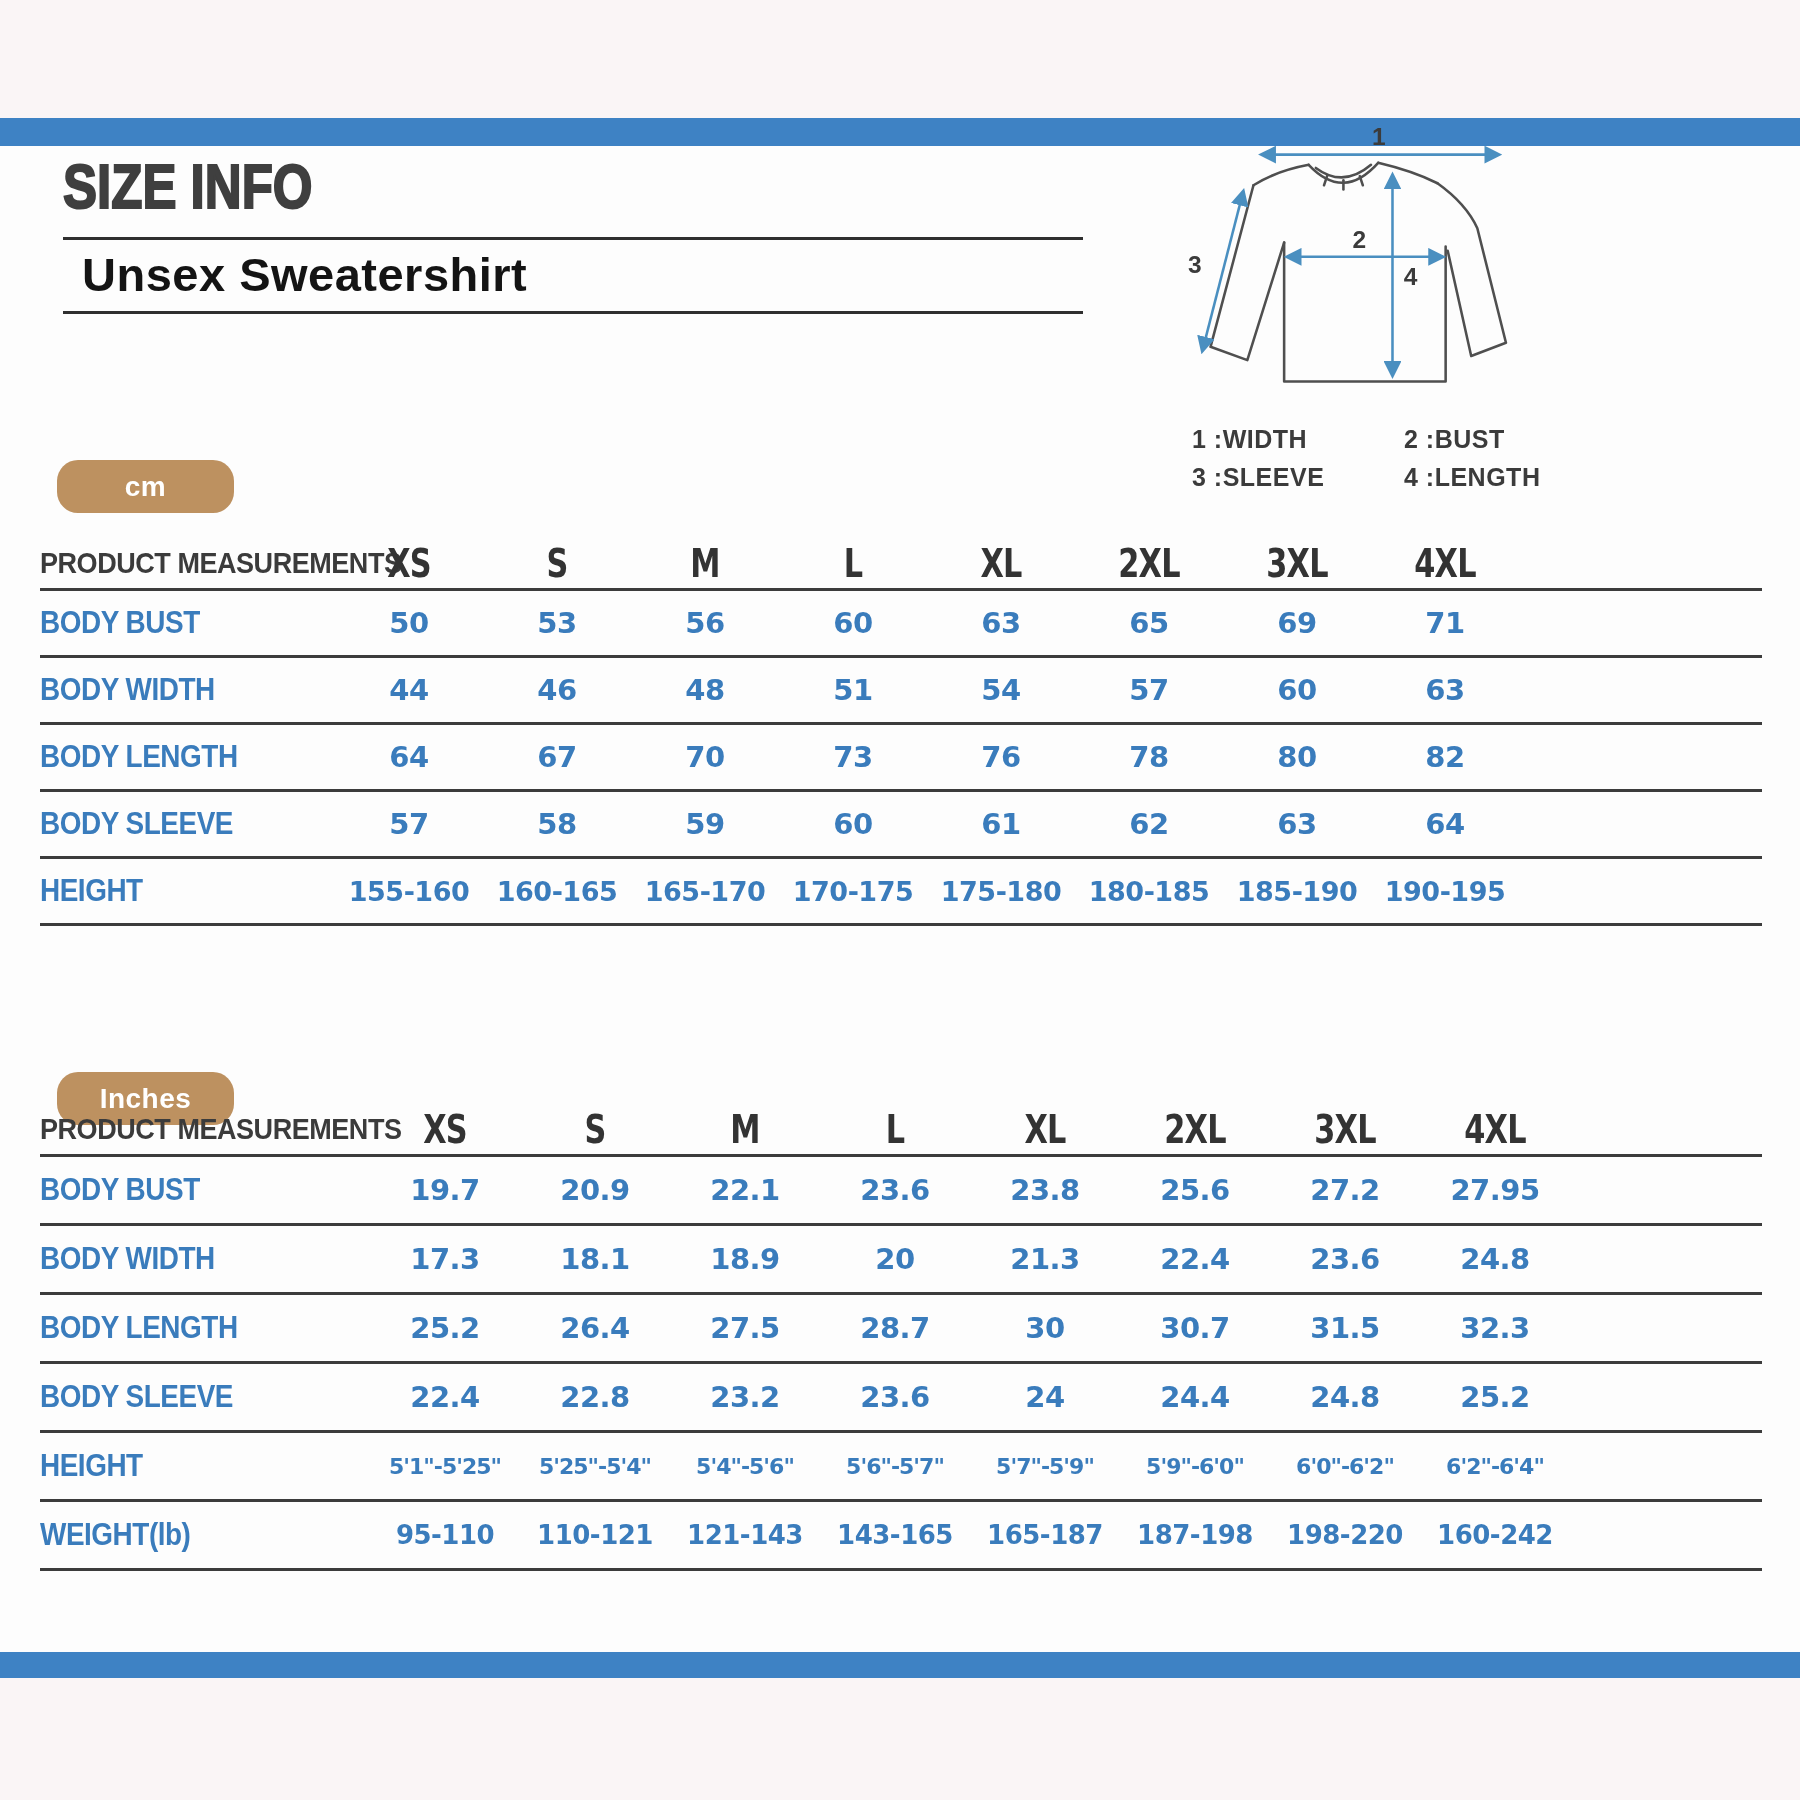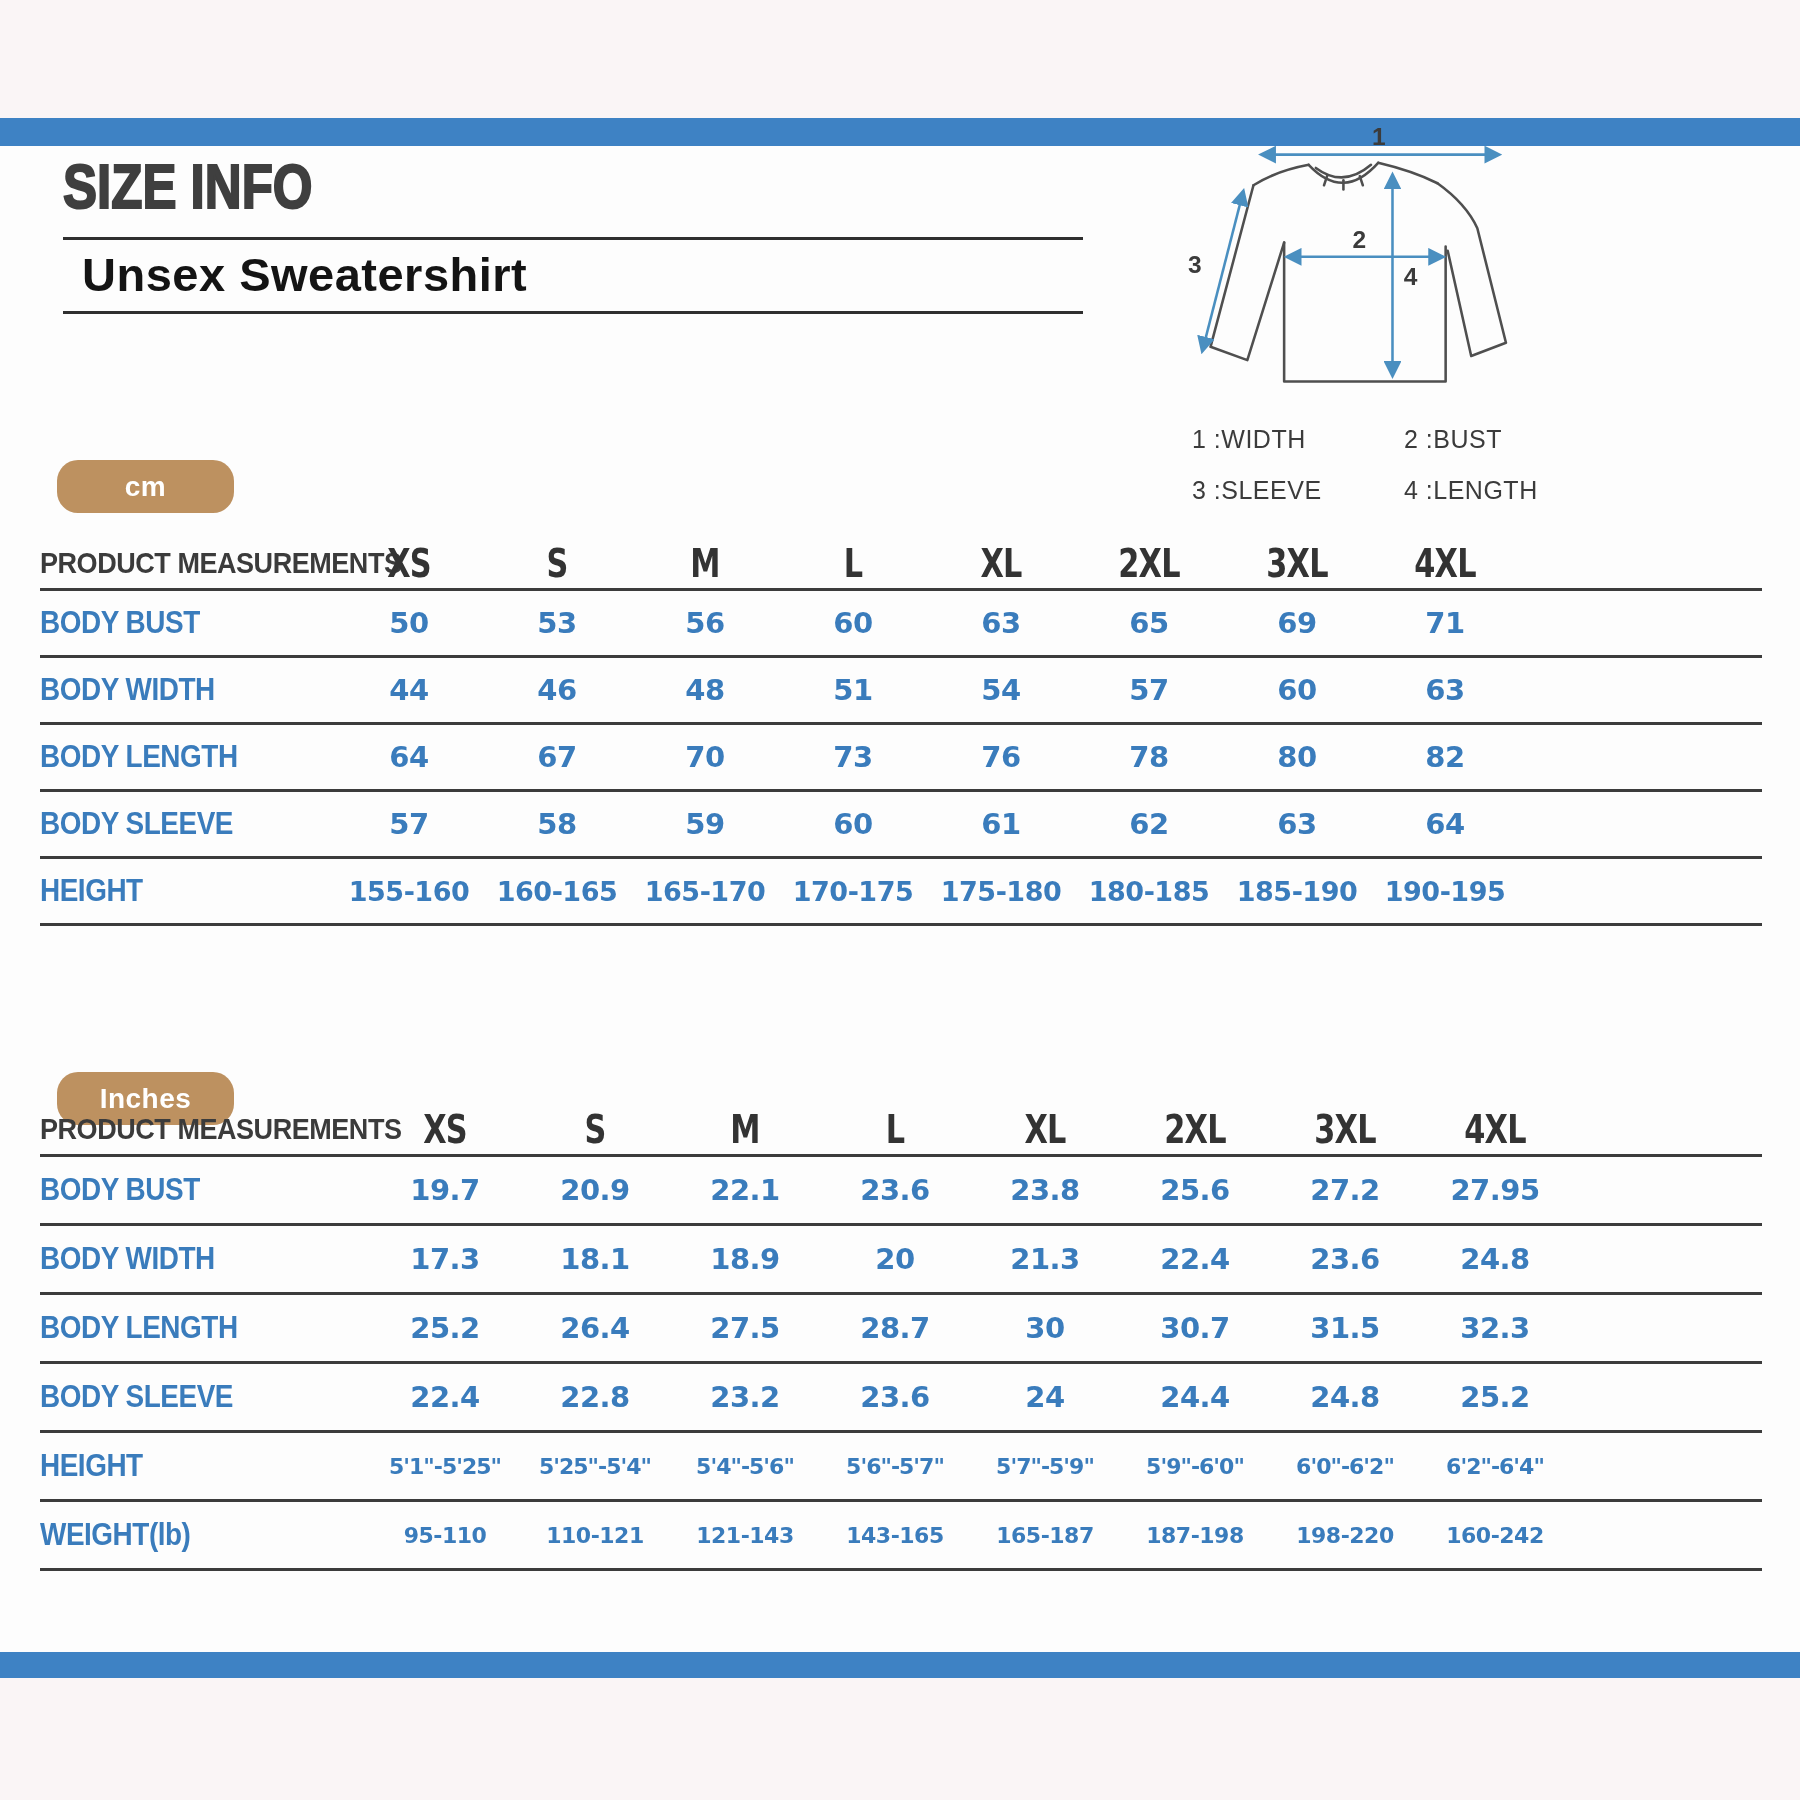--- a/index.html
+++ b/index.html
@@ -16,8 +16,8 @@
   .rule1{left:63px;top:237px;width:1020px;}
   .rule2{left:63px;top:311px;width:1020px;}
   .diagram{position:absolute;left:1155px;top:126px;width:430px;height:276px;}
-  .legend{position:absolute;left:1192px;top:425px;display:grid;grid-template-columns:212px auto;row-gap:22px;
-    font-size:25px;font-weight:normal;color:#3b3b3b;letter-spacing:0.5px;}
+  .legend{position:absolute;left:1192px;top:425px;display:grid;grid-template-columns:212px auto;row-gap:9px;
+    font-size:25px;font-weight:bold;color:#3b3b3b;letter-spacing:0.5px;}
   .unit-badge{position:absolute;left:57px;width:177px;height:53px;background:#bd9160;border-radius:21px;
     color:#fff;font-size:28px;font-weight:bold;display:flex;align-items:center;justify-content:center;letter-spacing:0.5px;}
   .badge-cm{top:460px;}

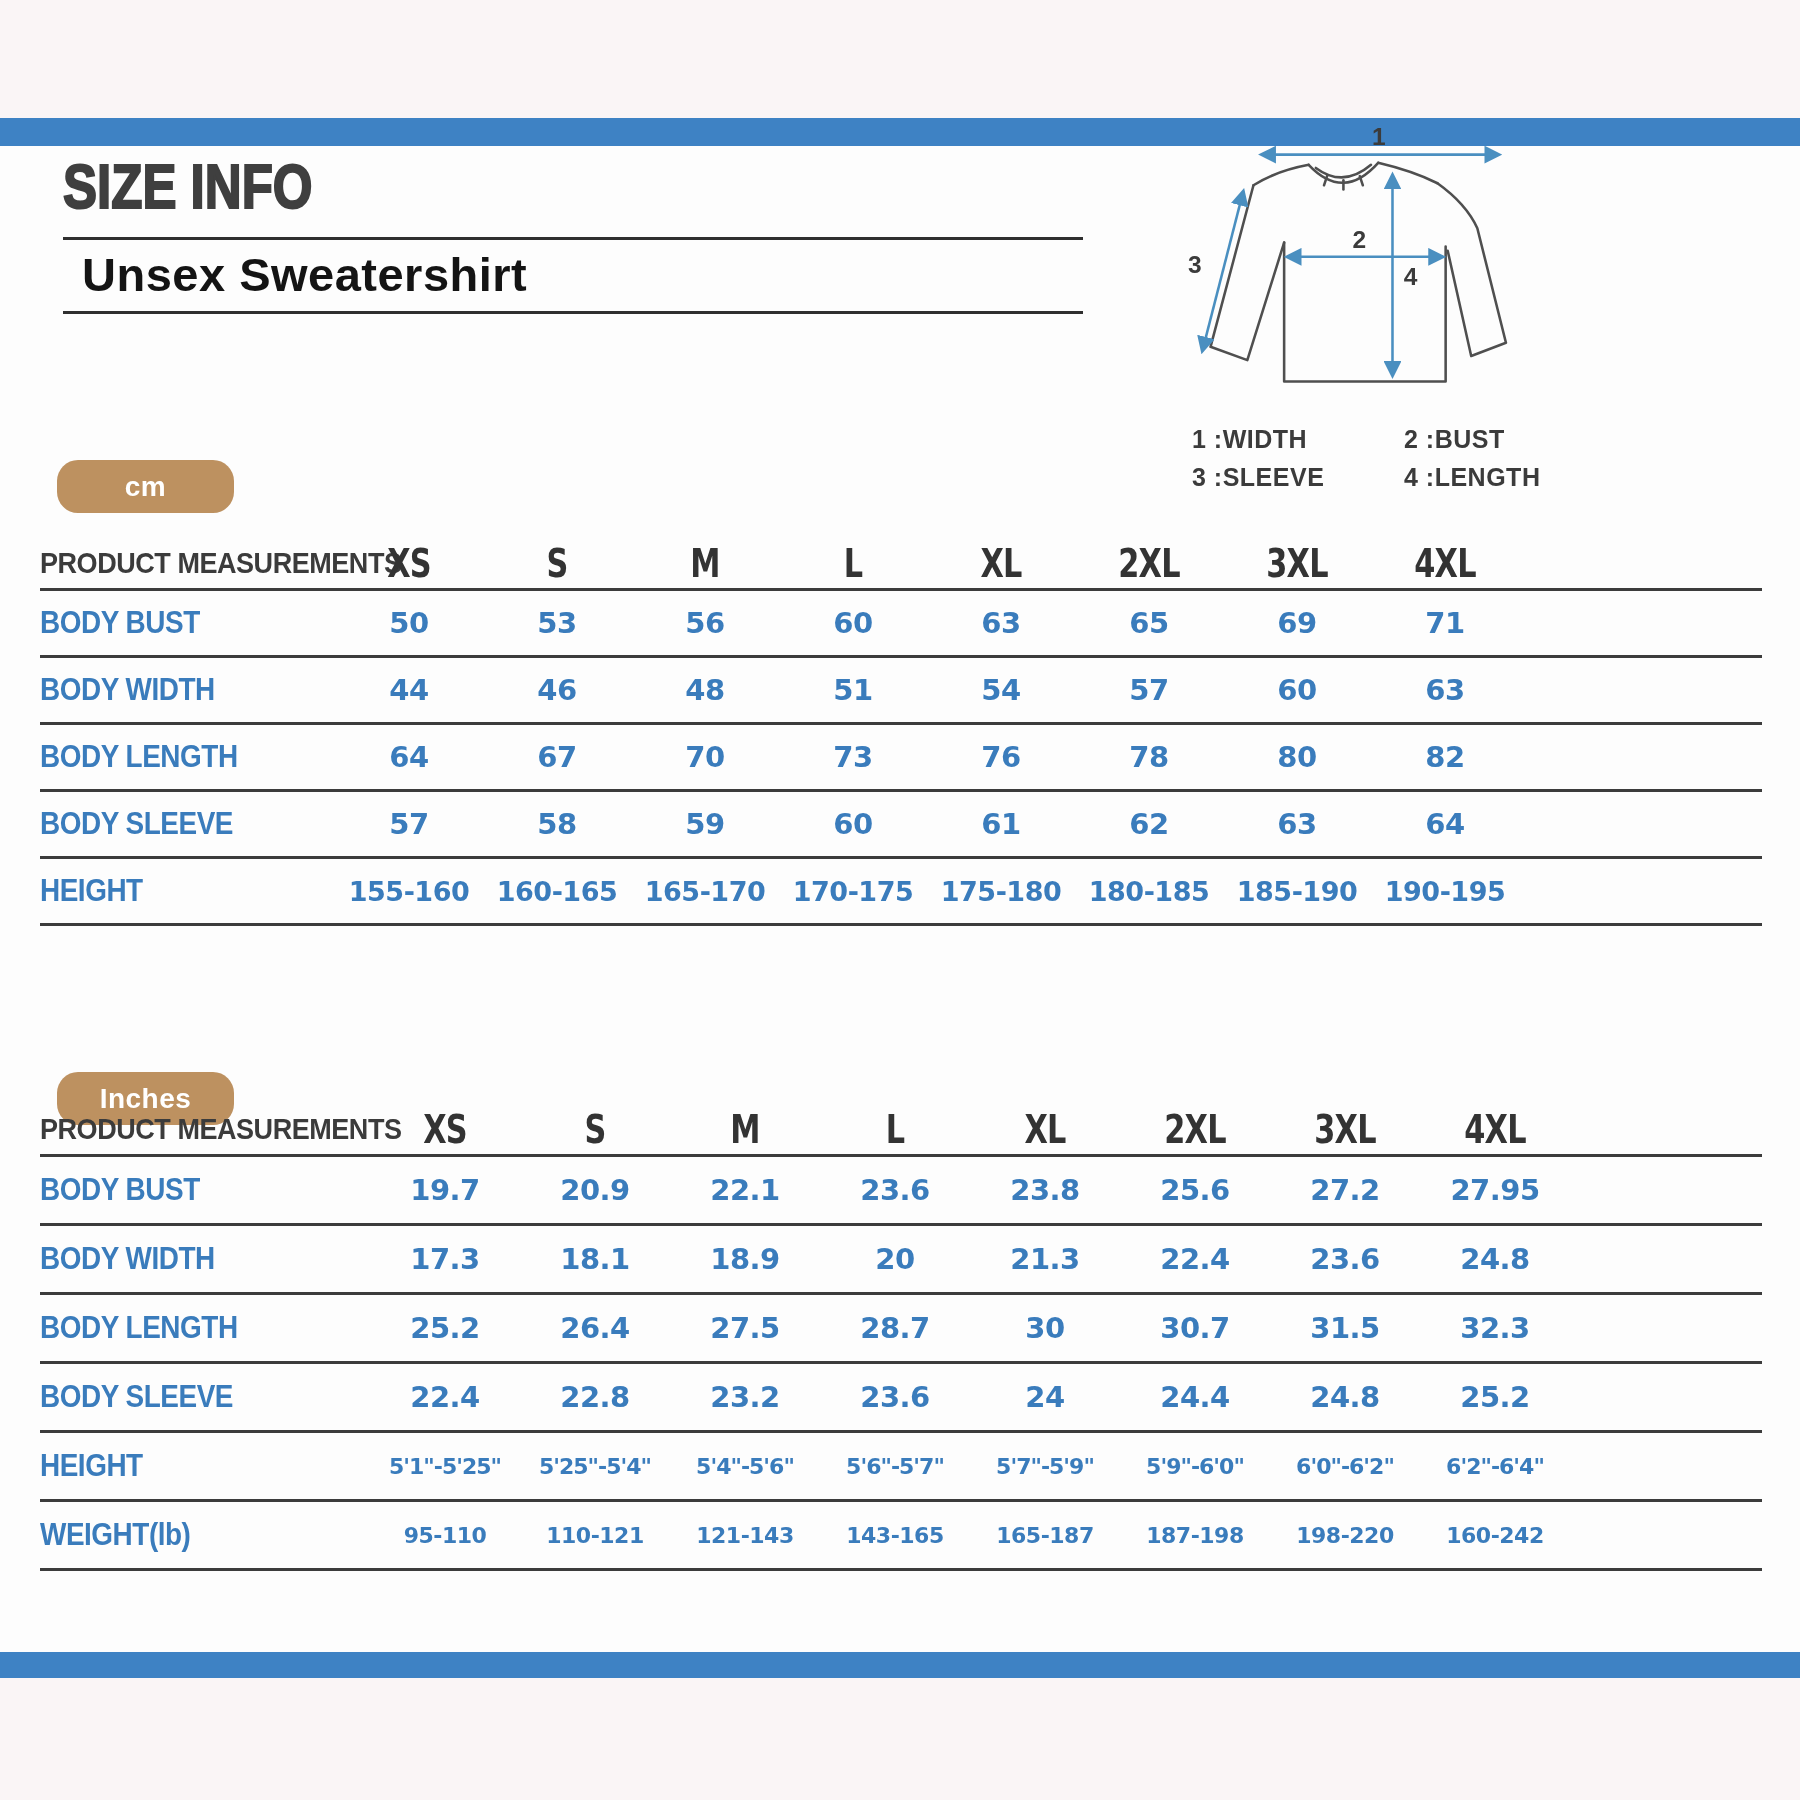--- a/index.html
+++ b/index.html
@@ -38,7 +38,7 @@
   .rval{font-size:29px;font-weight:bold;color:#3a7cbc;text-align:center;font-family:"DejaVu Sans",sans-serif;letter-spacing:-0.5px;white-space:nowrap;}
   .cm-grid .trow:nth-child(n+6) .rval{font-size:27px;}
   .inches-grid .trow:nth-child(6) .rval{font-size:22px;letter-spacing:-1px;}
-  .inches-grid .trow:nth-child(7) .rval{font-size:22px;}
+  .inches-grid .trow:nth-child(7) .rval{font-size:26px;}
 </style>
 </head>
 <body>

